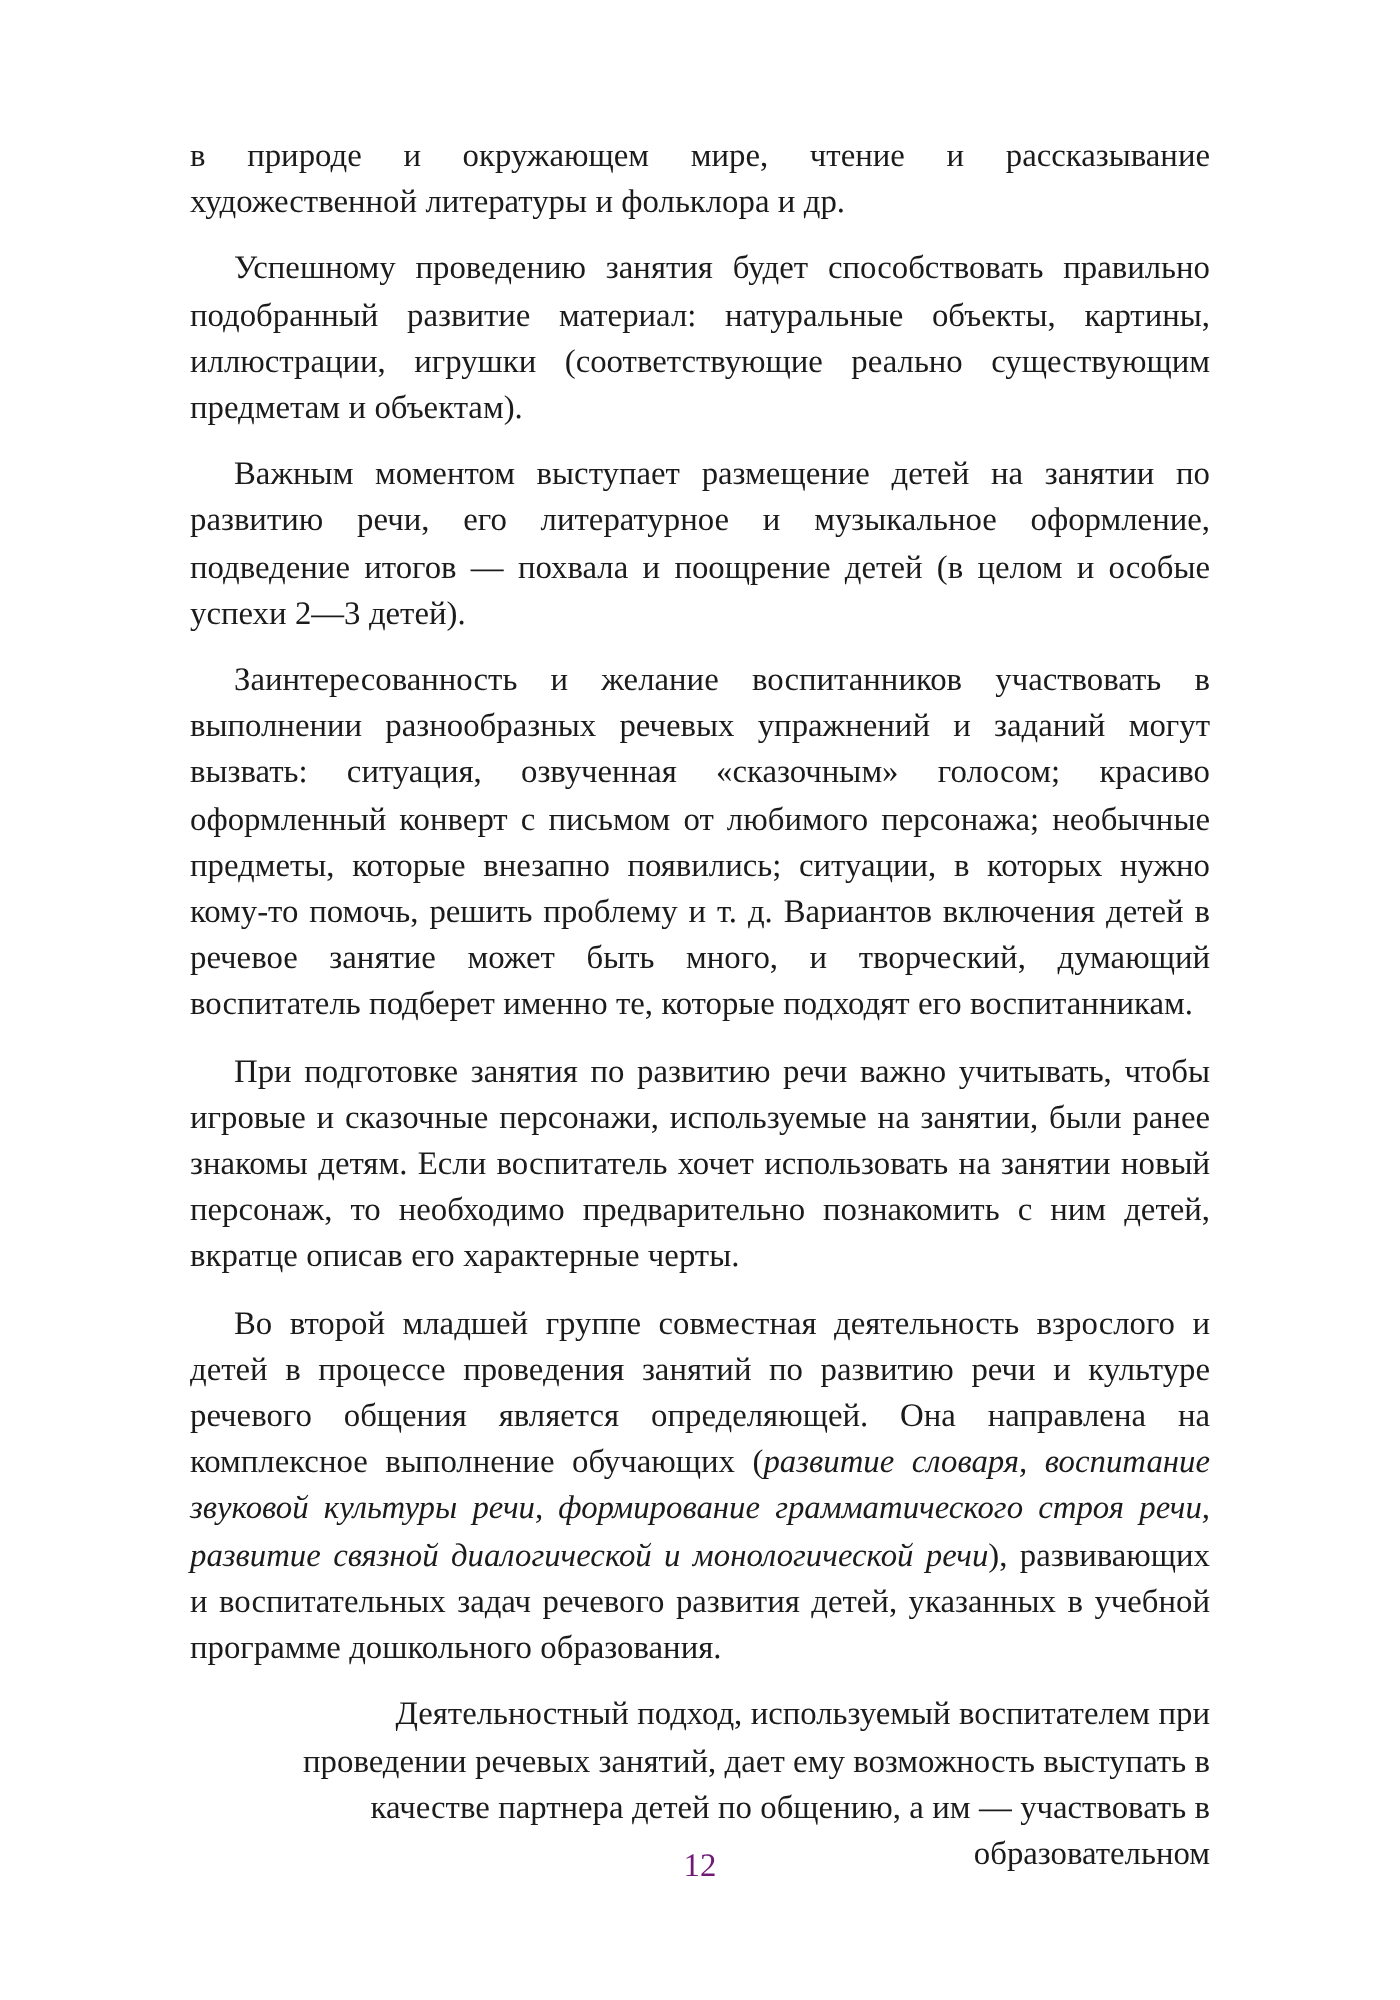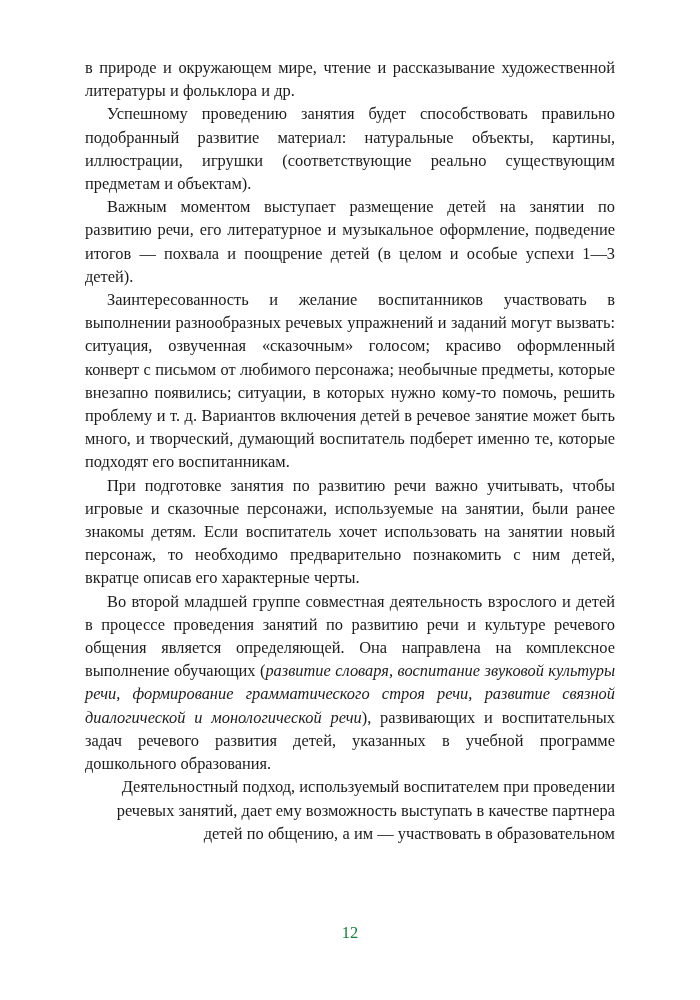--- a/index.html
+++ b/index.html
@@ -31,7 +31,7 @@
     width: 530px;
   }
   p.para {
-    margin: 0;
+    margin: 10px;
     padding: 0;
     font-size: 16.4px;
     line-height: 23.2px;

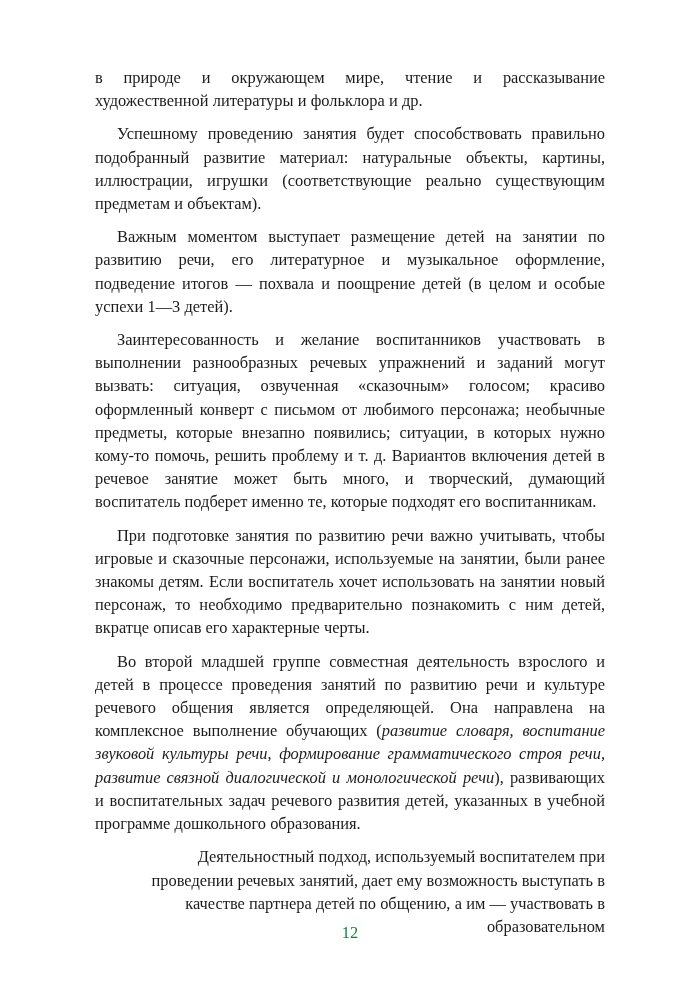--- a/index.html
+++ b/index.html
@@ -75,7 +75,7 @@
 
     <p class="para indent">Успешному проведению занятия будет способствовать правильно подобранный развитие материал: натуральные объекты, картины, иллюстрации, игрушки (соответствующие реально существующим предметам и объектам).</p>
 
-    <p class="para indent">Важным моментом выступает размещение детей на занятии по развитию речи, его литературное и музыкальное оформление, под­ведение итогов — похвала и поощрение детей (в целом и особые успехи 1—3 детей).</p>
+    <p class="para indent">Важным моментом выступает размещение детей на занятии по развитию речи, его литературное и музыкальное оформление, под­ведение итогов — похвала и поощрение детей (в целом и особые успехи 2—3 детей).</p>
 
 
     <p class="para indent">Заинтересованность и желание воспитанников участвовать в выполнении разнообразных речевых упражнений и заданий мо­гут вызвать: ситуация, озвученная «сказочным» голосом; красиво оформленный конверт с письмом от любимого персонажа; необыч­ные предметы, которые внезапно появились; ситуации, в которых нужно кому-то помочь, решить проблему и т. д. Вариантов включе­ния детей в речевое занятие может быть много, и творческий, думающий воспитатель подберет именно те, которые подходят его воспитанникам.</p>

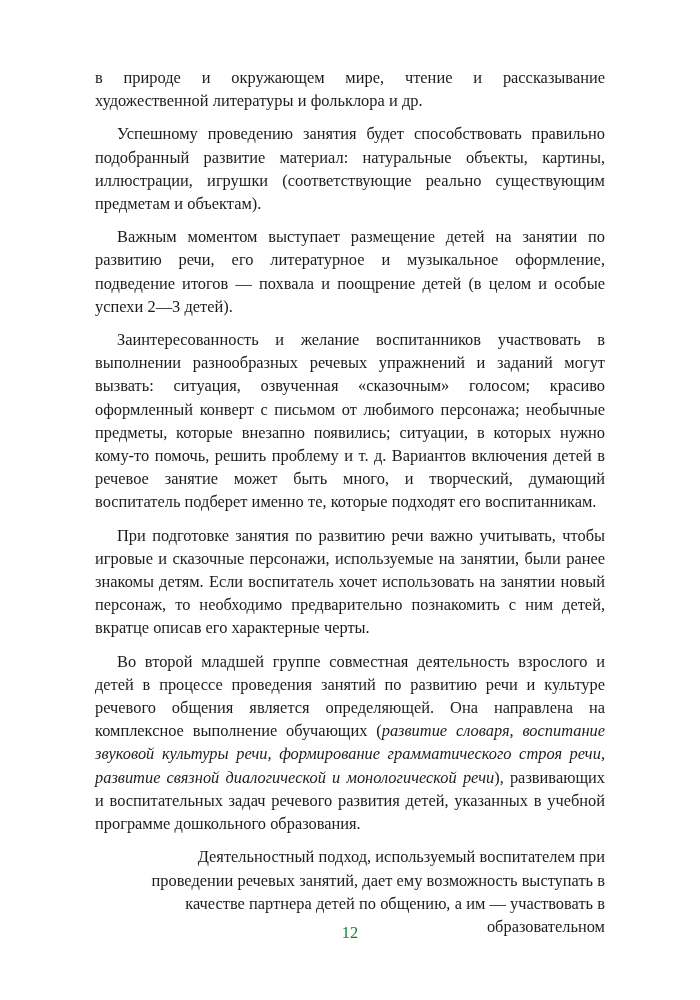--- a/index.html
+++ b/index.html
@@ -61,7 +61,7 @@
     font-family: "Liberation Serif", "DejaVu Serif", serif;
     font-size: 16.4px;
     line-height: 23.2px;
-    color: #15803d;
+    color: #701a75;
   }
 </style>
 </head>

